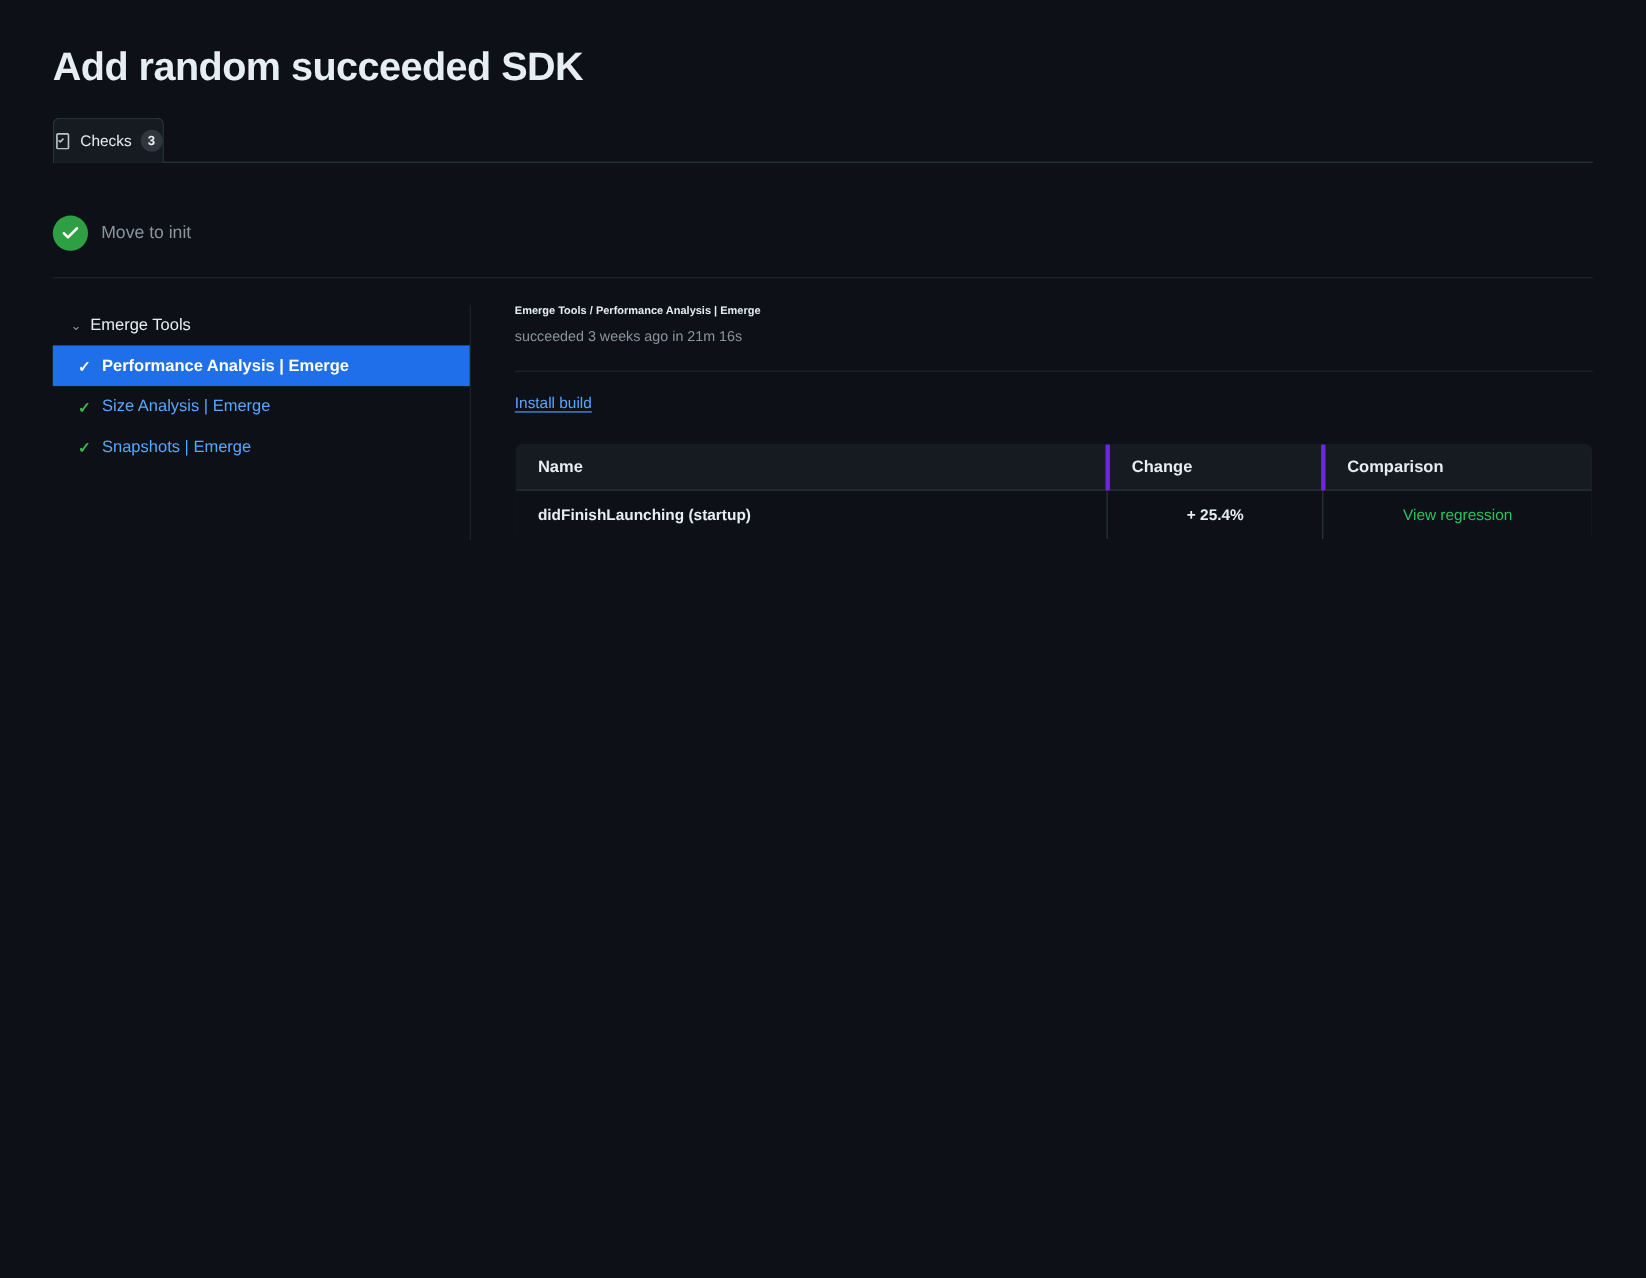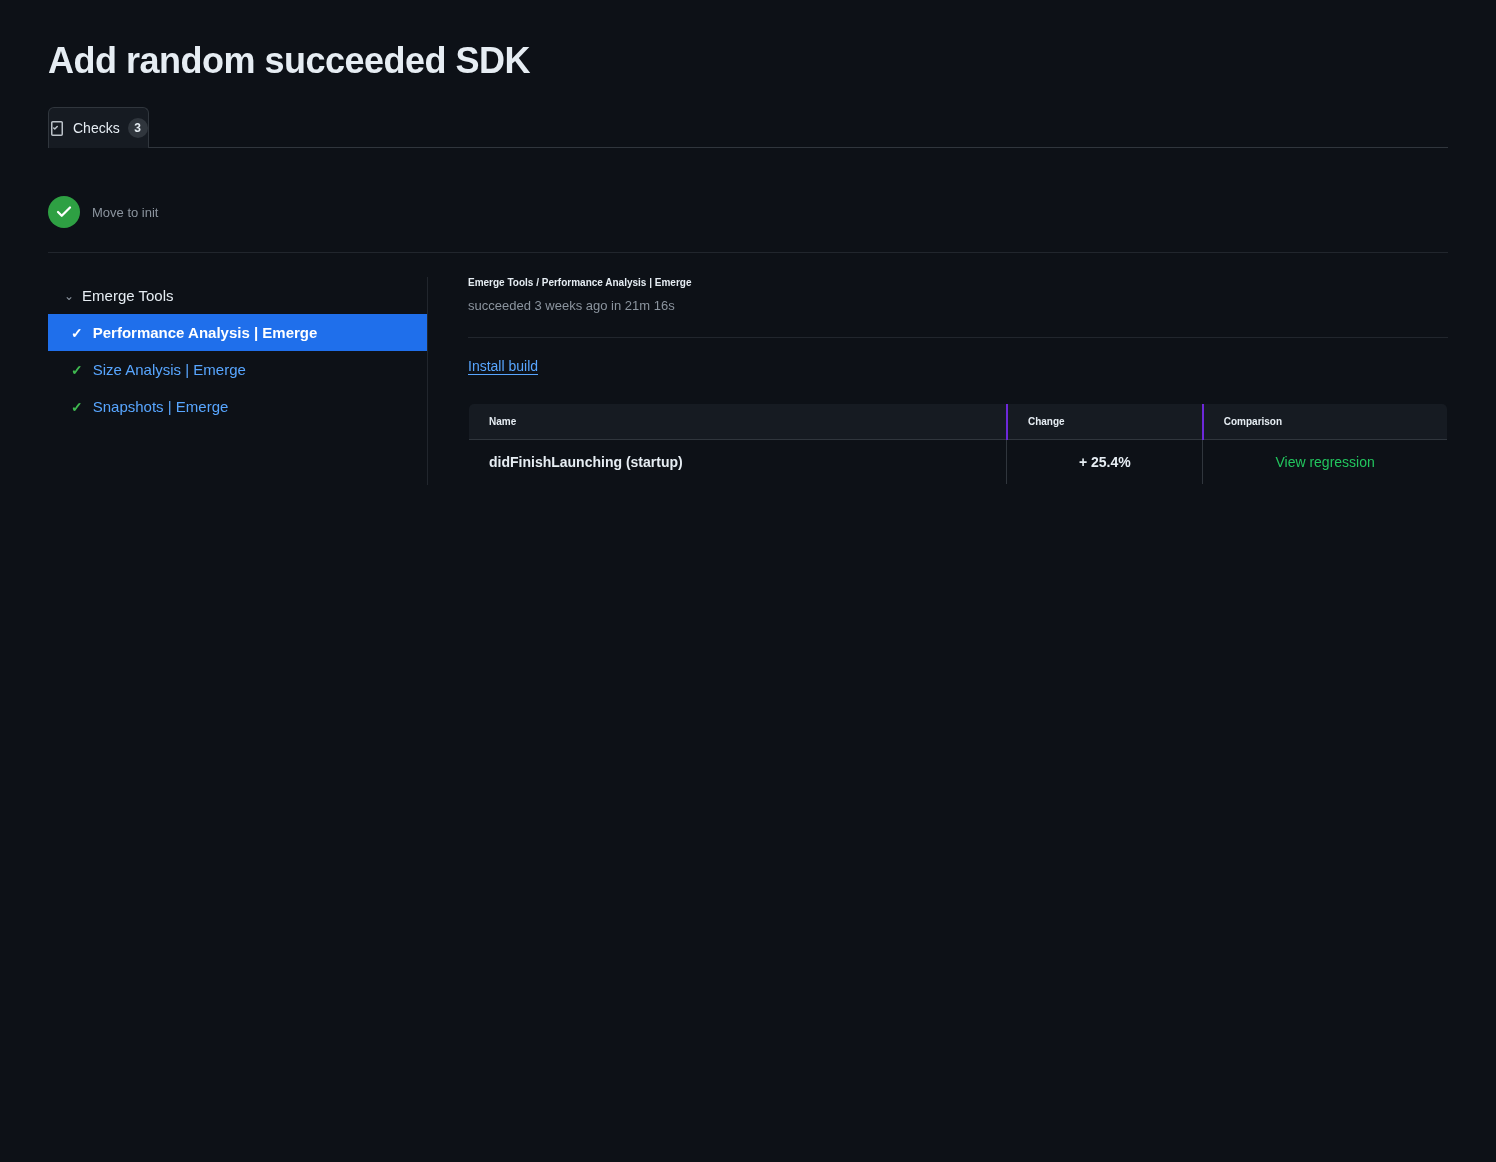--- a/index.html
+++ b/index.html
@@ -94,7 +94,7 @@
 
     .move-to-init-label {
       color: #8b949e;
-      font-size: 13px;
+      font-size: 16px;
     }
 
     .main-content {

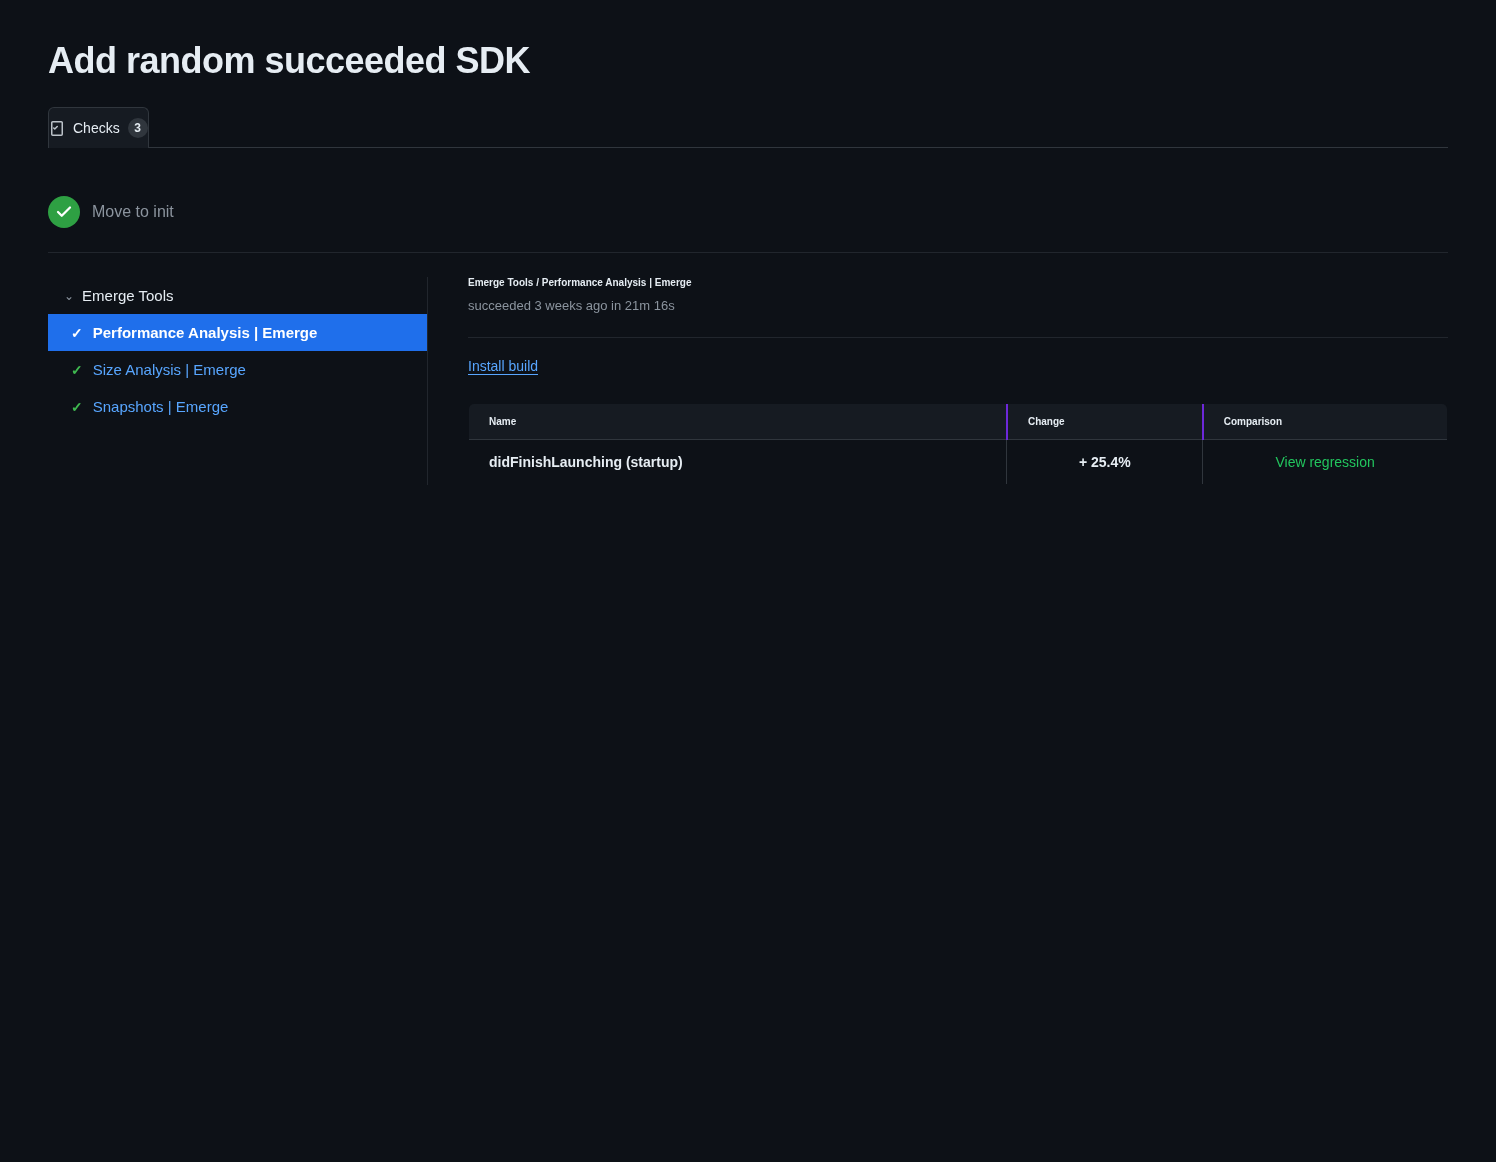--- a/index.html
+++ b/index.html
@@ -232,7 +232,7 @@
       background: #161b22;
       color: #e6edf3;
       font-weight: 600;
-      font-size: 10px;
+      font-size: 15px;
       padding: 12px 20px;
       text-align: left;
       border-bottom: 1px solid #30363d;

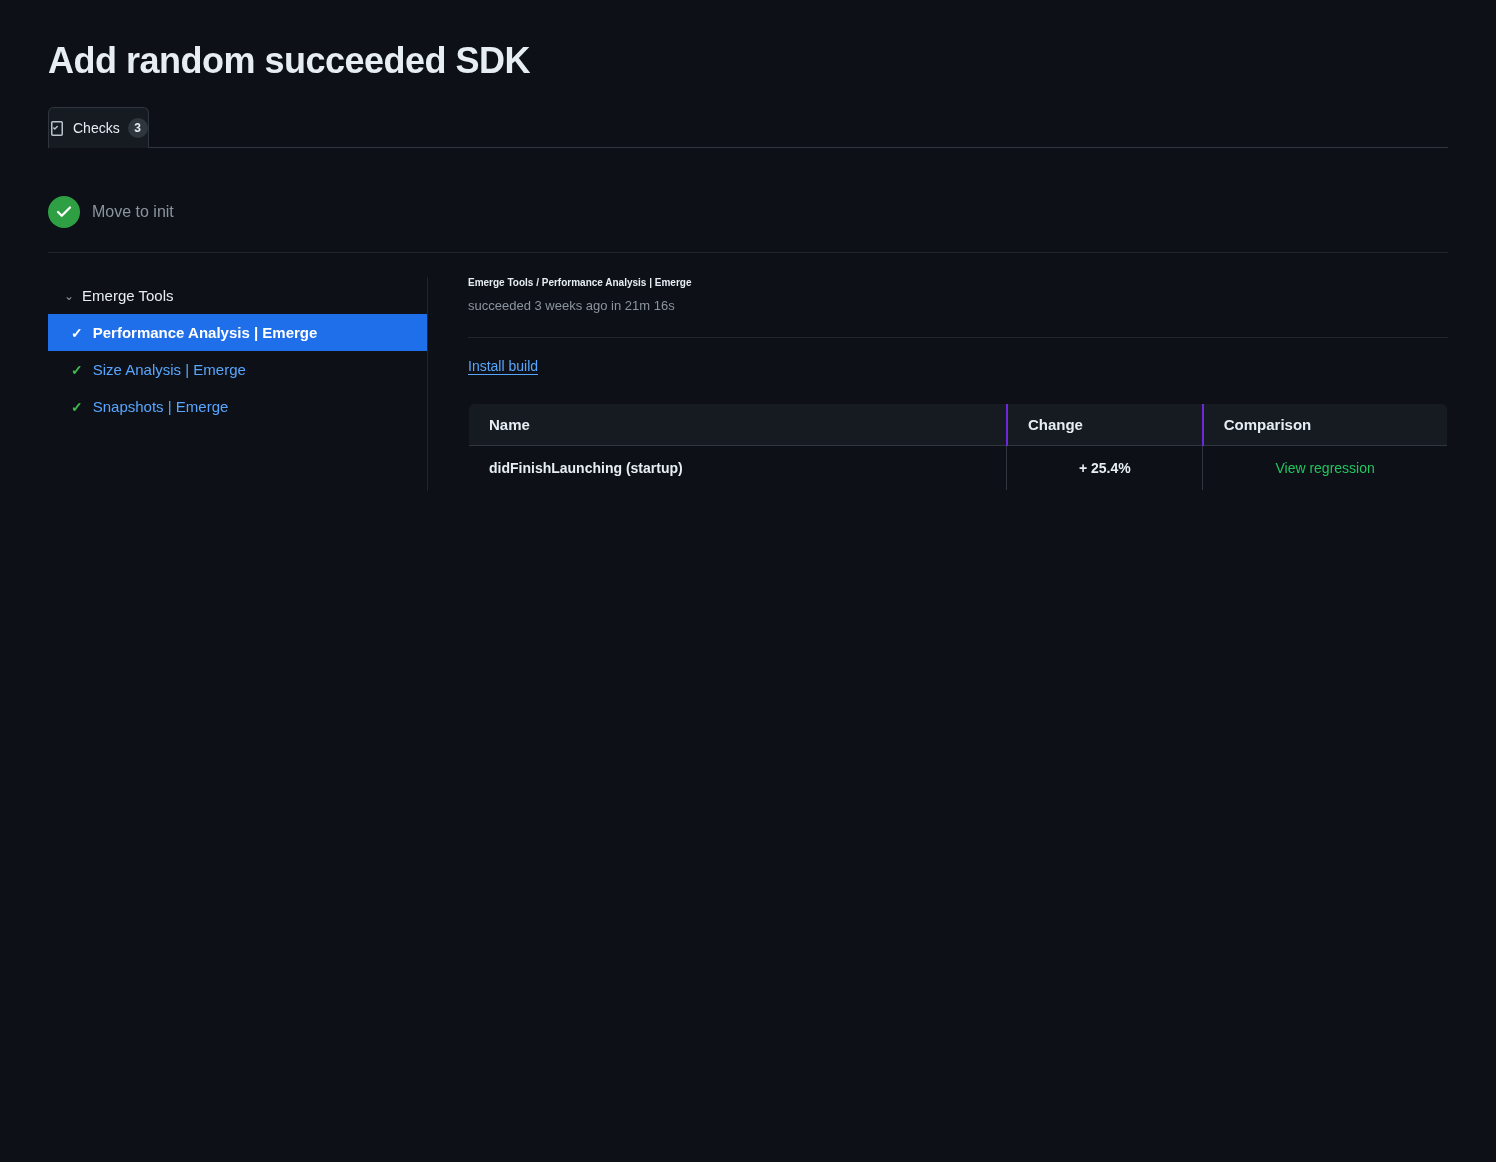--- a/index.html
+++ b/index.html
@@ -239,7 +239,7 @@
     }
 
     .results-table th:not(:first-child) {
-      border-left: 2px solid #6d28d9;
+      border-left: 4px solid #6d28d9;
     }
 
     .results-table td {

